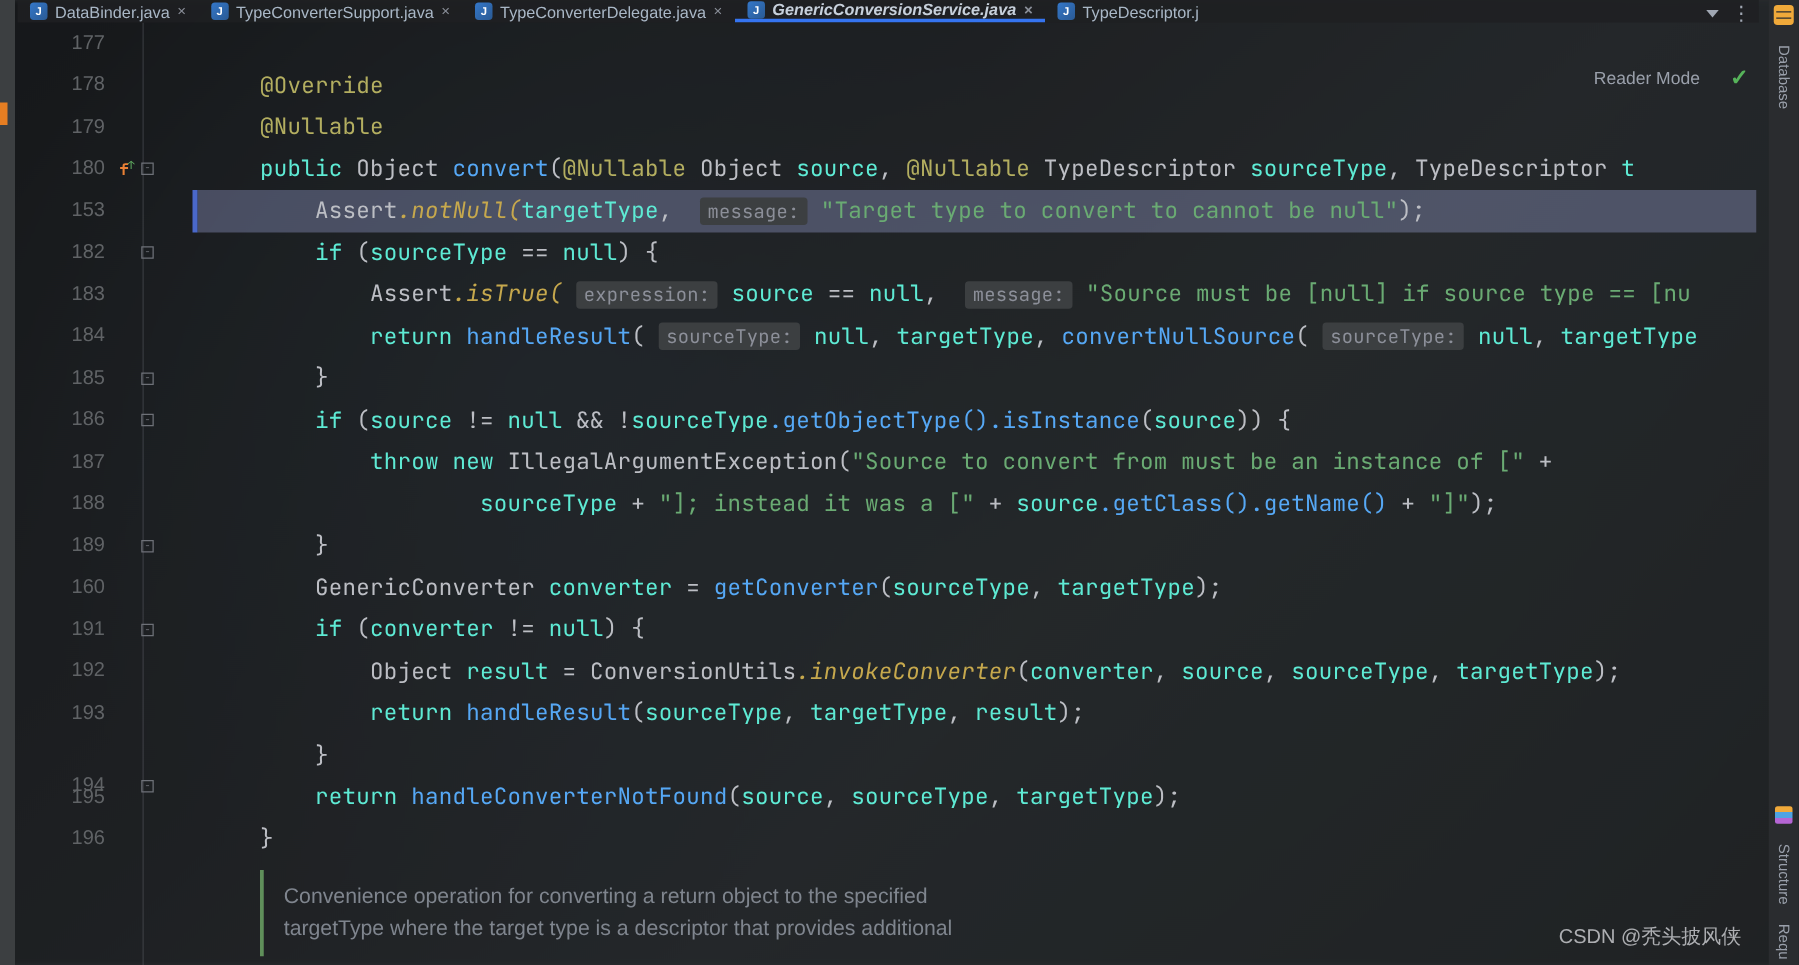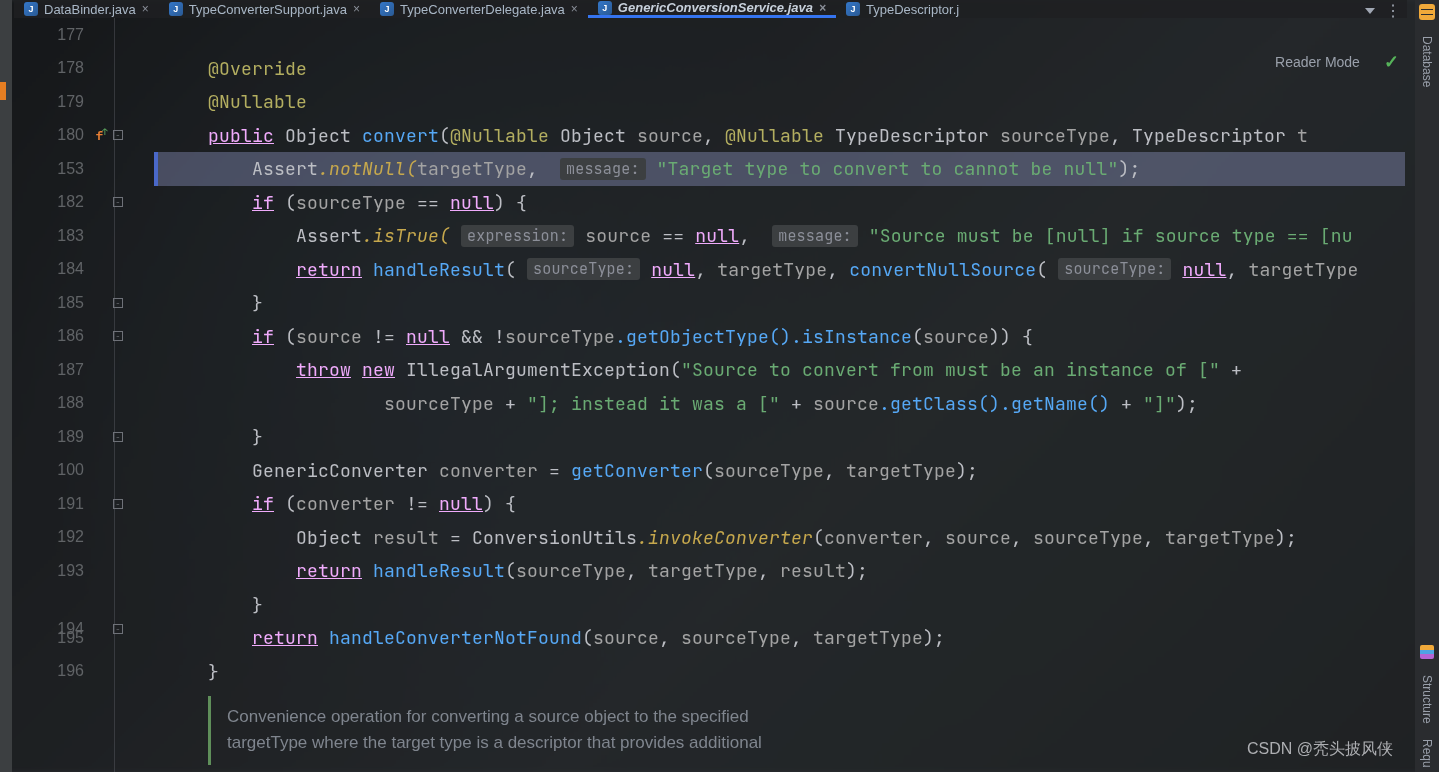--- a/index.html
+++ b/index.html
@@ -145,7 +145,7 @@
   .line.highlighted .hl-bar {
     position:absolute; left:-4px; top:0; bottom:0; width:4px; background:#4a68c9;
   }
-  .kw { color:#f0abfc;text-decoration:underline; }
+  .kw { color:#5eead4; }
   .ann { color:#b3ae60; }
   .type { color:#bcbec4; }
   .meth { color:#56a8f5; }

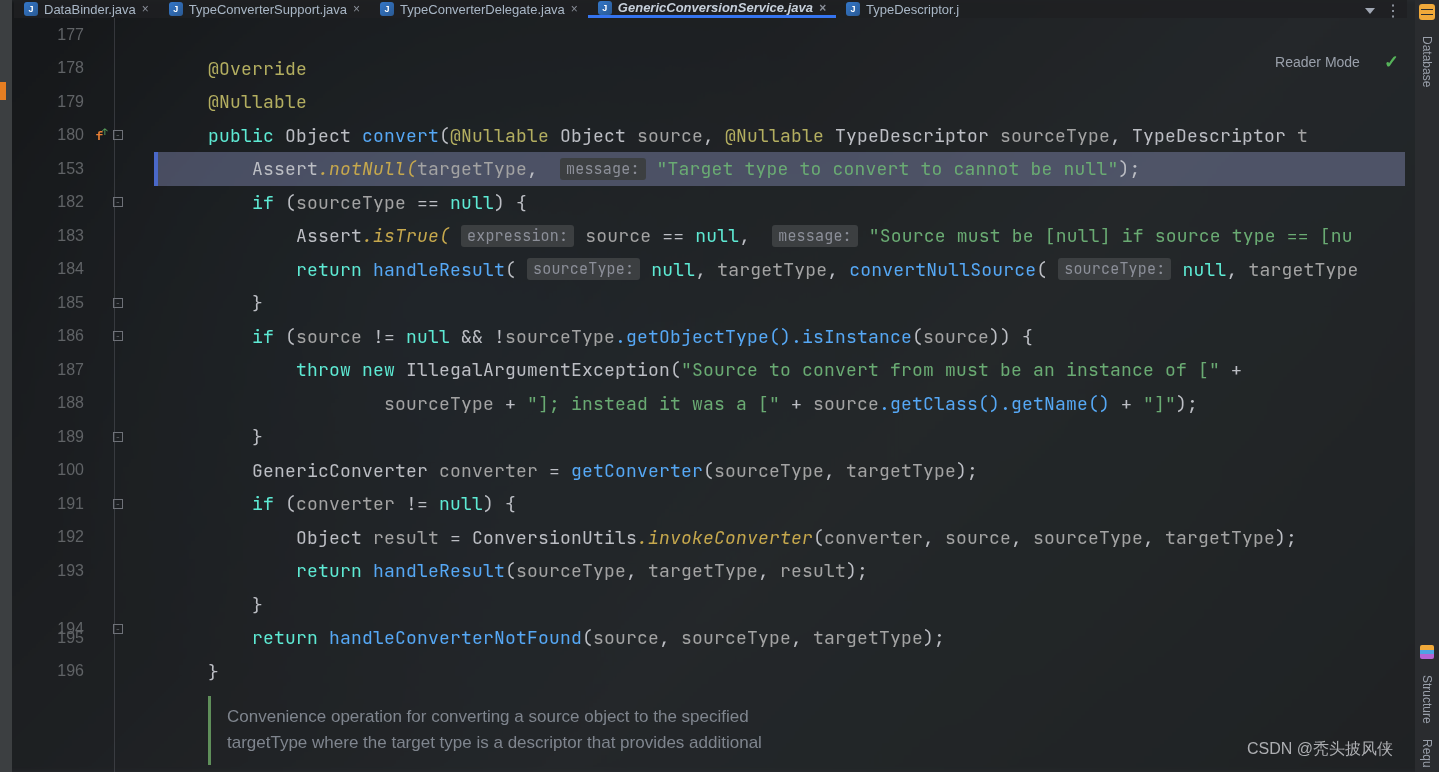--- a/index.html
+++ b/index.html
@@ -150,7 +150,7 @@
   .type { color:#bcbec4; }
   .meth { color:#56a8f5; }
   .methy { color:#c6a84d; font-style:italic; }
-  .var { color:#a3a3a3; }
+  .var { color:#5eead4; }
   .str { color:#6aab73; }
   .param { background:#3c3f41; color:#8c8f99; padding:1px 6px; border-radius:3px; font-size:15px; }
   .comment-red { color:#e74c3c; font-family:"Microsoft YaHei","Segoe UI",sans-serif; font-size:19px; font-weight:500;}

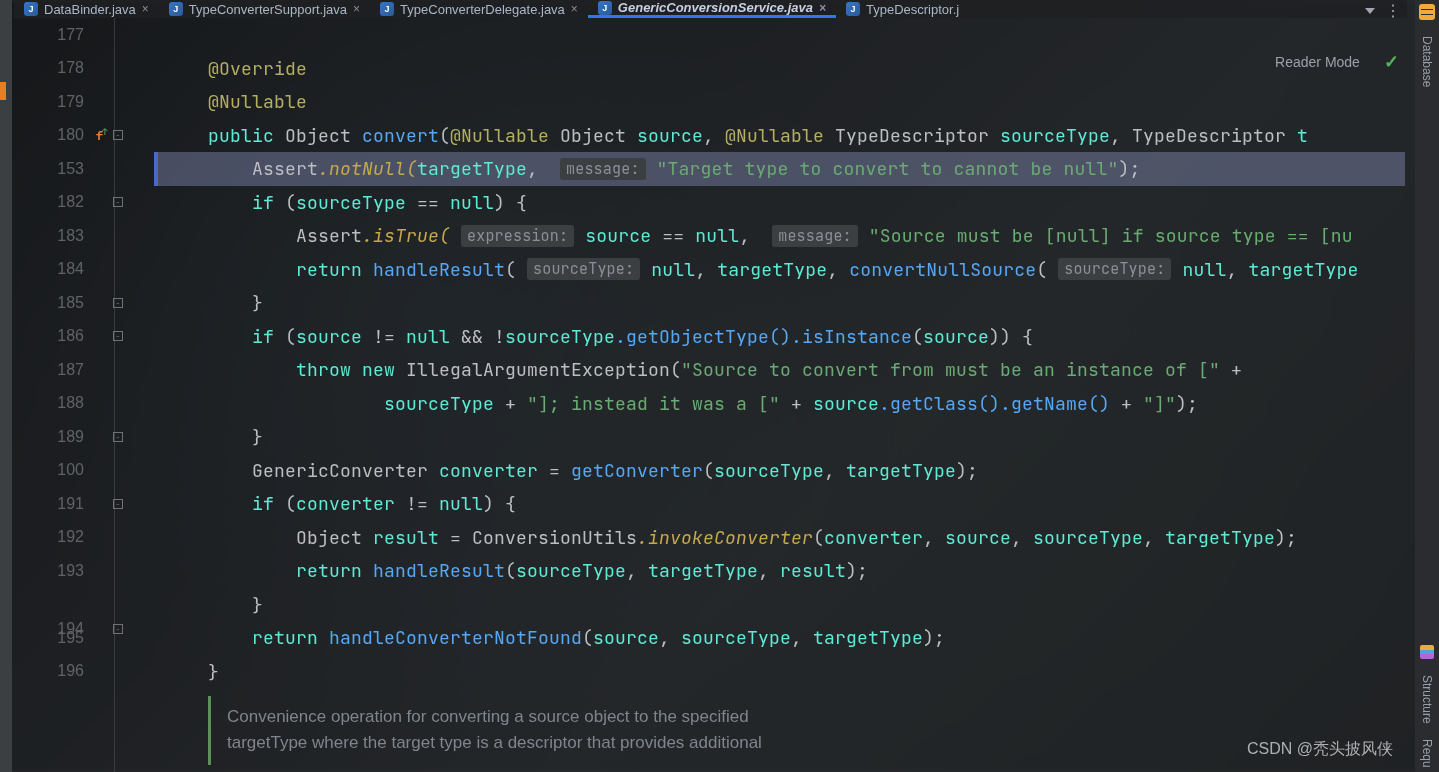--- a/index.html
+++ b/index.html
@@ -300,7 +300,7 @@
       </span>
     </div>
   <div class="row" style="top:435.5px">
-      <span class="ln">100</span>
+      <span class="ln">160</span>
       <span class="mark"></span>
       <span class="fold"></span>
     </div>

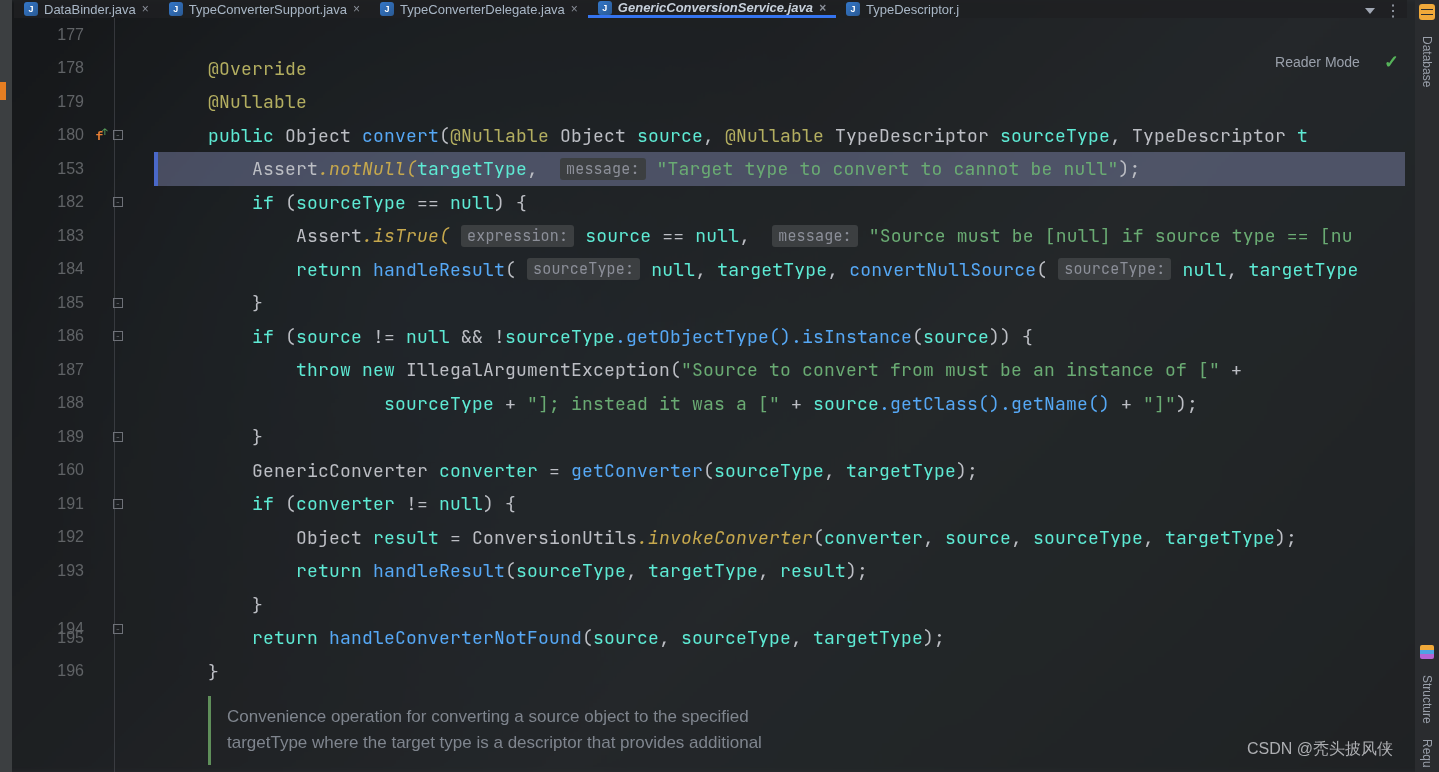--- a/index.html
+++ b/index.html
@@ -364,7 +364,7 @@
 </div>
 
 <div class="doc-block">
-  <div>Convenience operation for converting a source object to the specified</div>
+  <div>Convenience operation for converting a return object to the specified</div>
   <div>targetType  where the target type is a descriptor that provides additional</div>
 </div>
 

